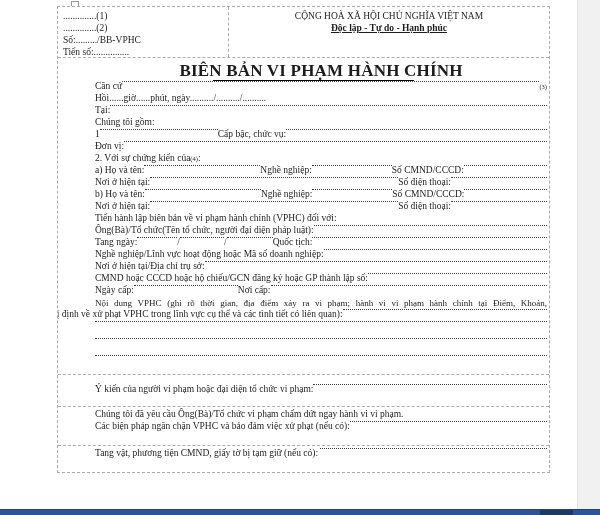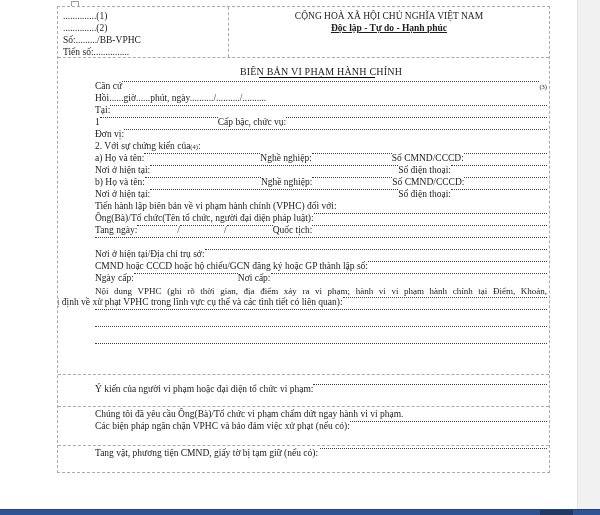--- a/index.html
+++ b/index.html
@@ -42,7 +42,7 @@
   .line.just{display:block;text-align:justify;text-align-last:justify;
     font-size:9px;line-height:12px;overflow:hidden}
   .title-line{height:20px;text-align:center;padding-top:1px}
-  .title-text{font-weight:normal;font-size:10px;position:relative;letter-spacing:.2px}
+  .title-text{font-weight:bold;font-size:17px;position:relative;letter-spacing:.2px}
   .title-text::after{content:"";position:absolute;left:12%;right:17%;bottom:-1px;height:1px;background:#000}
   sup.txt{font-size:6.5px;line-height:10px}
 </style>

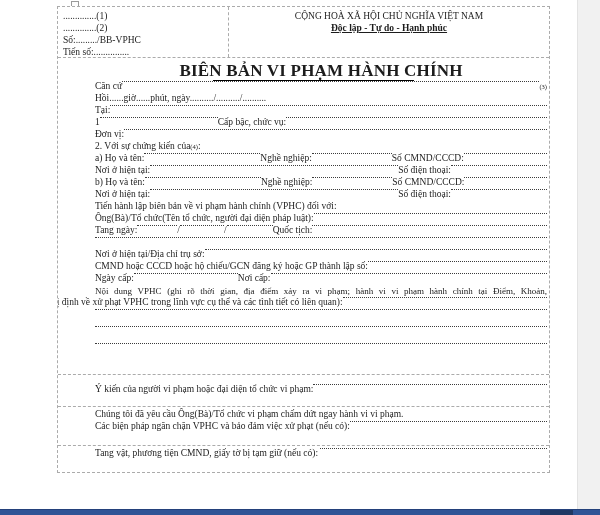--- a/index.html
+++ b/index.html
@@ -70,6 +70,7 @@
         <div class="line"><span class="txt">Căn cứ</span><span class="fill" style="flex-grow: 1;"></span><sup class="txt">(3)</sup></div>
         <div class="line"><span class="txt">Hồi......giờ......phút, ngày........../........../..........</span></div>
         <div class="line"><span class="txt">Tại:</span><span class="fill" style="flex-grow: 1;"></span></div>
+        <div class="line"><span class="txt">Chúng tôi gồm:</span></div>
         <div class="line"><span class="txt">1</span><span class="fill fw" style="width: 118px;"></span><span class="txt">Cấp bậc, chức vụ:</span><span class="fill" style="flex-grow: 1;"></span></div>
         <div class="line"><span class="txt">Đơn vị:</span><span class="fill" style="flex-grow: 1;"></span></div>
         <div class="line"><span class="txt">2. Với sự chứng kiến của</span><sup class="txt">(4)</sup><span class="txt">:</span></div>

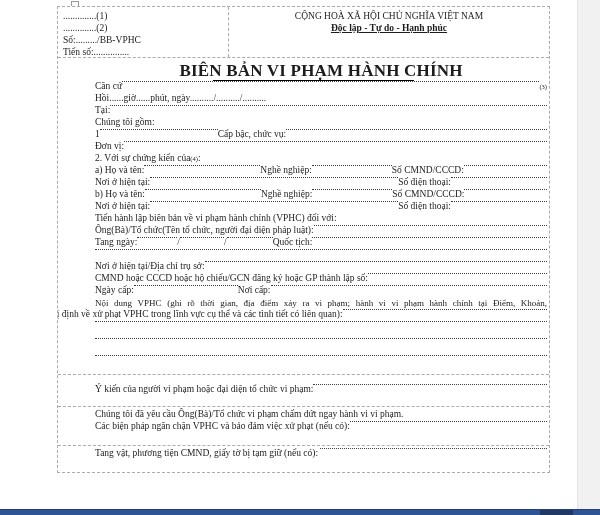--- a/index.html
+++ b/index.html
@@ -81,7 +81,7 @@
         <div class="line"><span class="txt">Tiến hành lập biên bản về vi phạm hành chính (VPHC) đối với:</span></div>
         <div class="line"><span class="txt">Ông(Bà)/Tổ chức(Tên tổ chức, người đại diện pháp luật):</span><span class="fill" style="flex-grow: 1;"></span></div>
         <div class="line"><span class="txt">Tang ngày:</span><span class="fill fw" style="width: 40px;"></span><span class="txt">/</span><span class="fill fw" style="width: 44px;"></span><span class="txt">/</span><span class="fill fw" style="width: 46px;"></span><span class="txt">Quốc tịch:</span><span class="fill" style="flex-grow: 1;"></span></div>
-        <div class="line"><span class="fill" style="flex-grow: 1;"></span></div>
+        <div class="line"><span class="txt">Nghề nghiệp/Lĩnh vực hoạt động hoặc Mã số doanh nghiệp:</span><span class="fill" style="flex-grow: 1;"></span></div>
         <div class="line"><span class="txt">Nơi ở hiện tại/Địa chỉ trụ sở:</span><span class="fill" style="flex-grow: 1;"></span></div>
         <div class="line"><span class="txt">CMND hoặc CCCD hoặc hộ chiếu/GCN đăng ký hoặc GP thành lập số:</span><span class="fill" style="flex-grow: 1;"></span></div>
         <div class="line"><span class="txt">Ngày cấp:</span><span class="fill fw" style="width: 104px;"></span><span class="txt">Nơi cấp:</span><span class="fill" style="flex-grow: 1;"></span></div>

